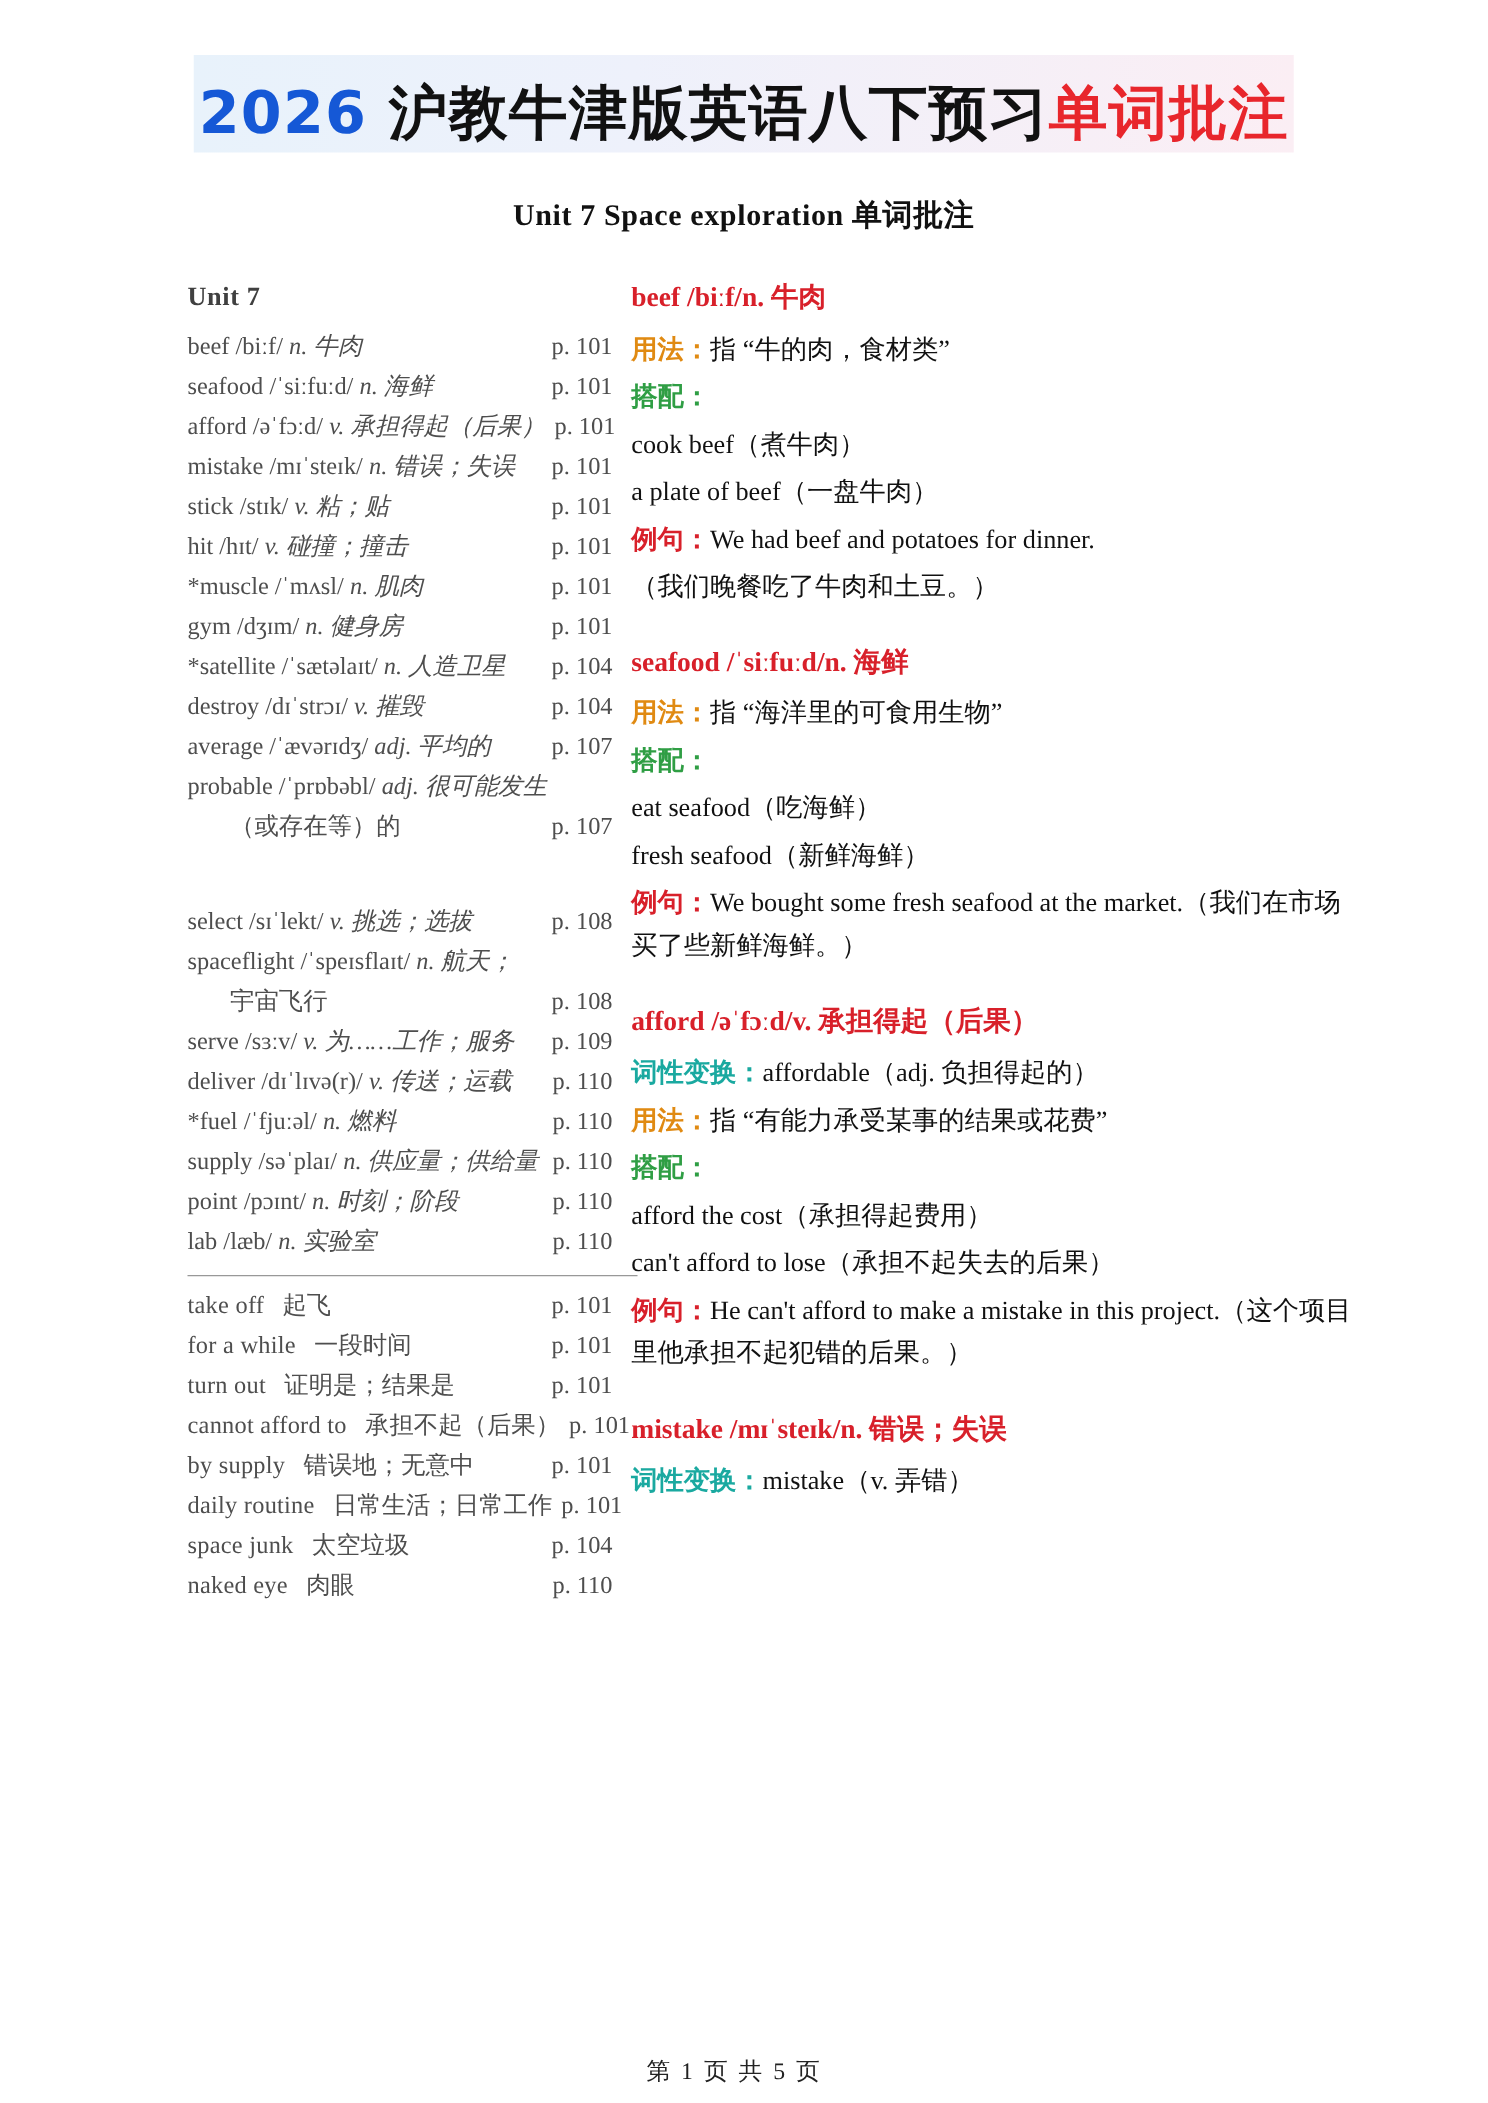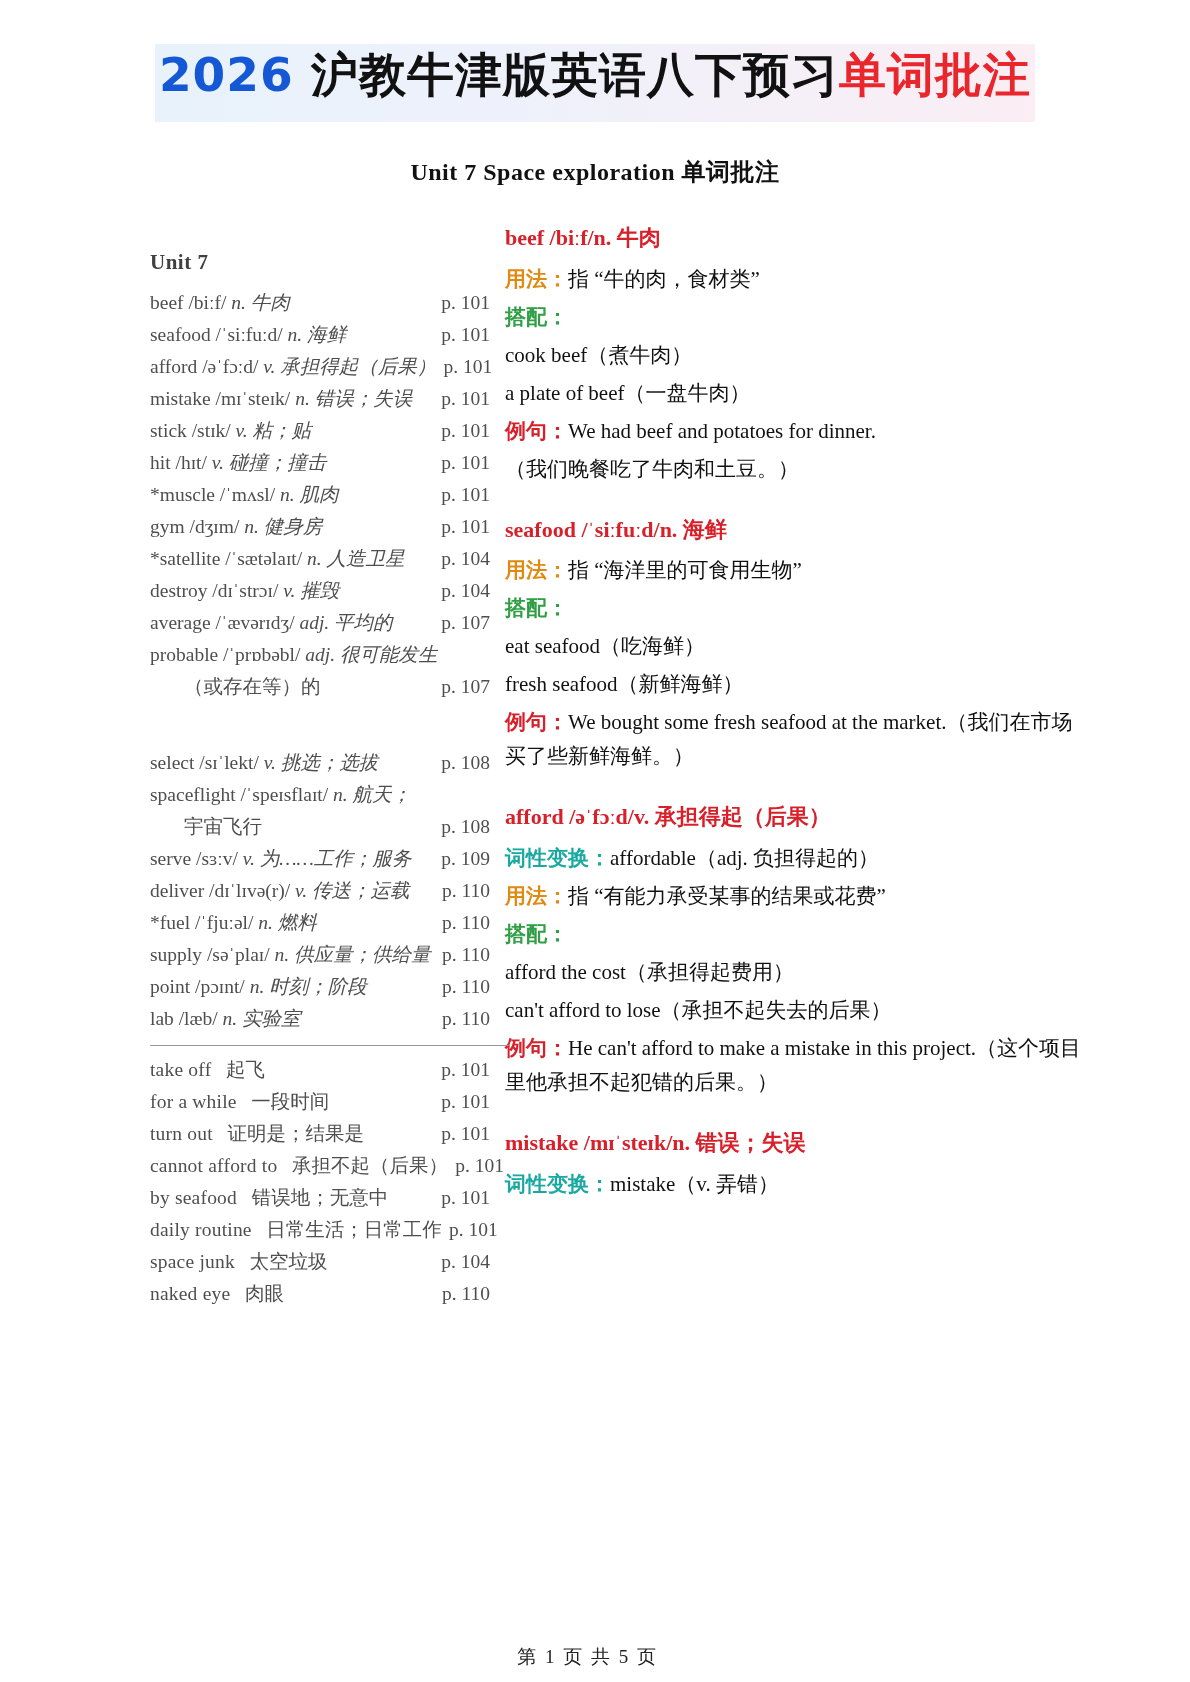--- a/index.html
+++ b/index.html
@@ -29,7 +29,7 @@
     height: 78px;
     background: linear-gradient(to right, #e8f2fb 0%, #eef1fb 40%, #fbeef4 100%);
     display: flex;
-    align-items: flex-start;
+    align-items: flex-end;
     justify-content: center;
   }
   .banner-text {

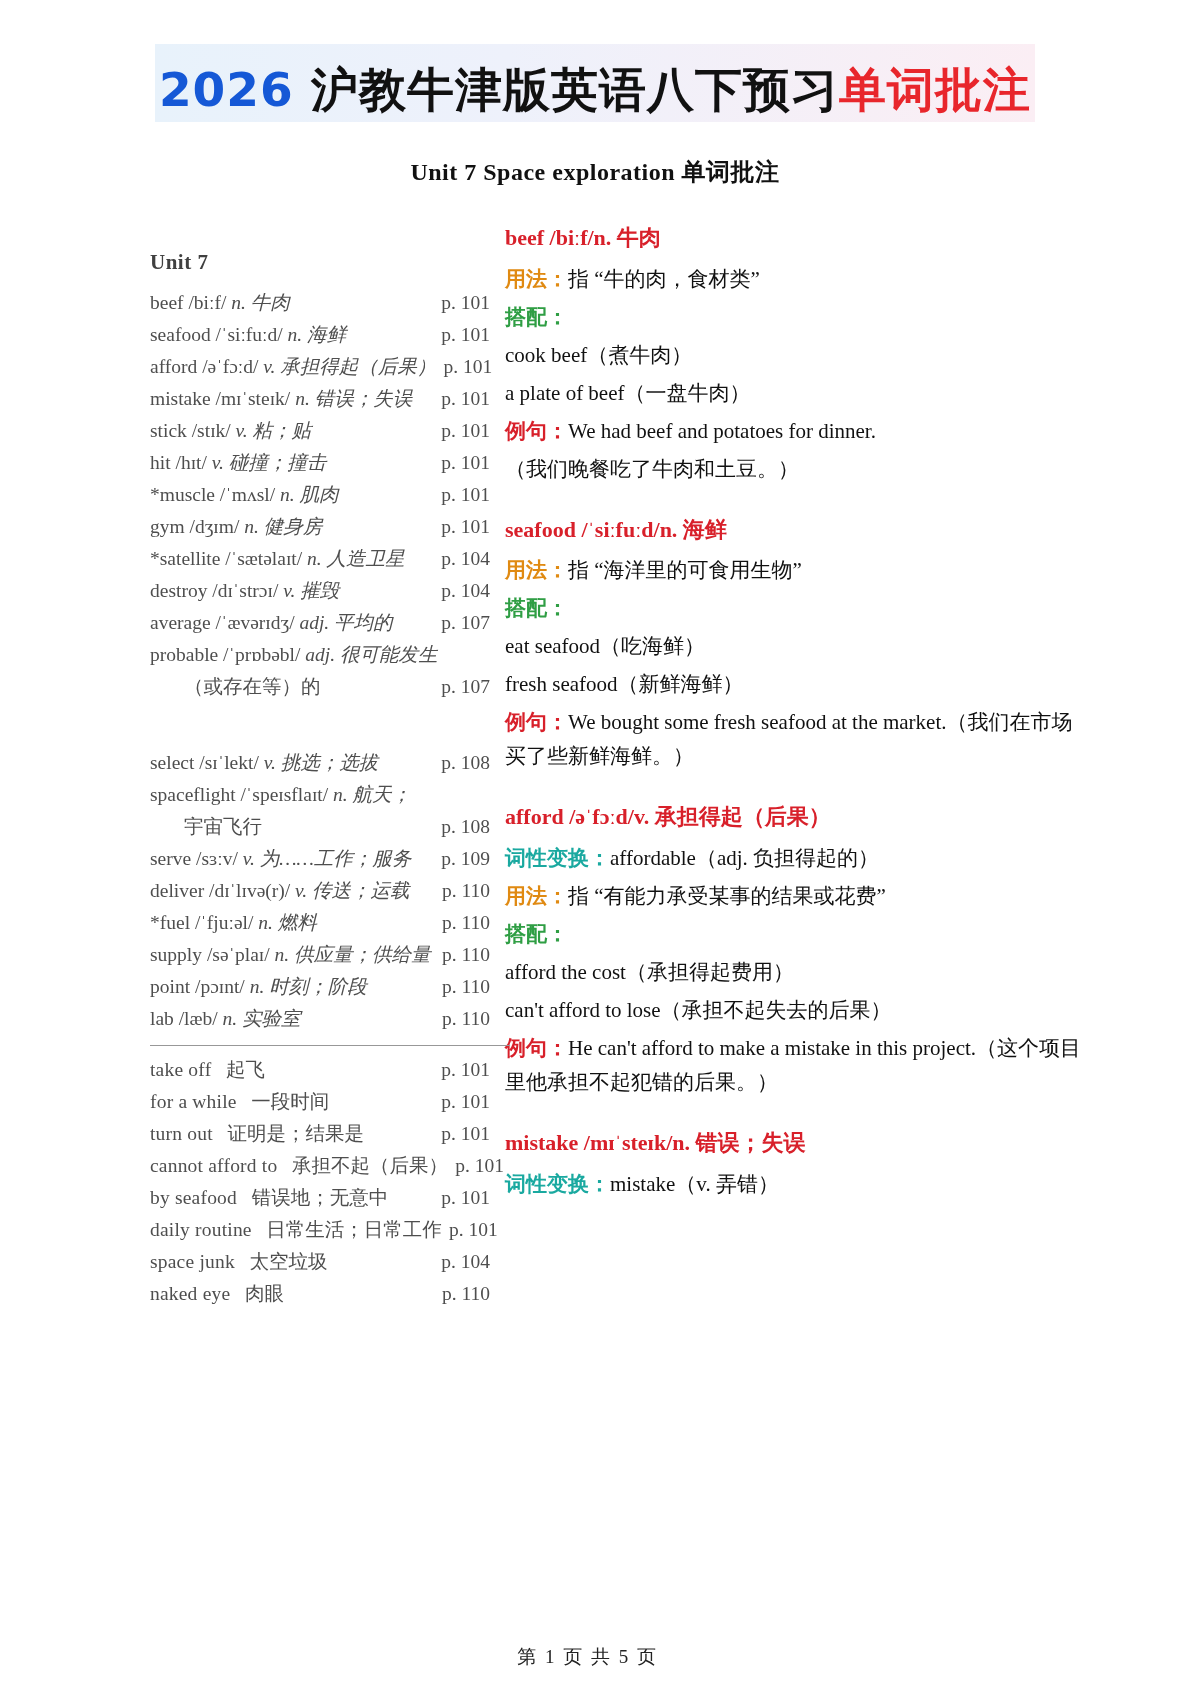--- a/index.html
+++ b/index.html
@@ -62,7 +62,6 @@
     width: 430px;
     padding-left: 90px;
     box-sizing: border-box;
-    margin-top: 25px;
   }
   .col-right {
     width: 600px;

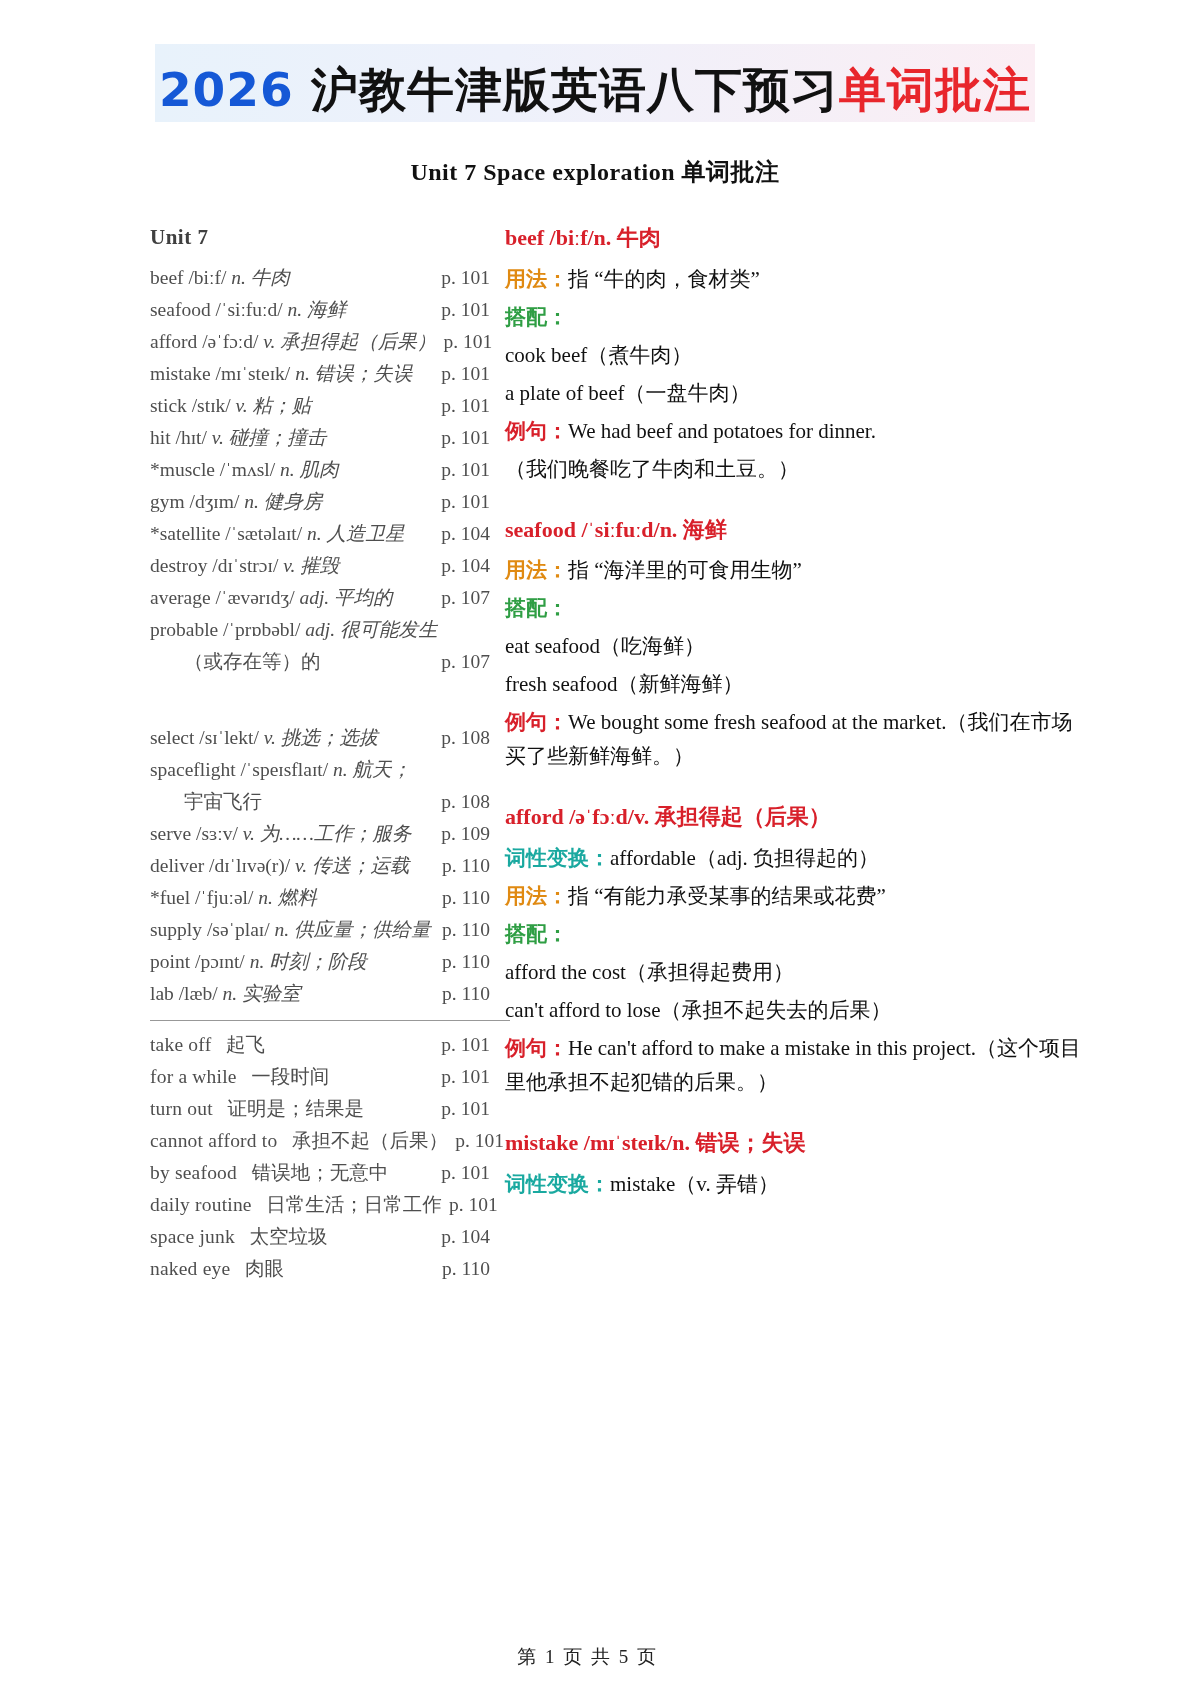--- a/index.html
+++ b/index.html
@@ -300,7 +300,7 @@
           <span class="vpage">p. 101</span>
         </div>
         <div class="vrow phrase">
-          <span class="vterm">by seafood</span>
+          <span class="vterm">by supply</span>
           <span class="vfill">&nbsp;&nbsp;&nbsp;<span>错误地；无意中</span></span>
           <span class="vpage">p. 101</span>
         </div>

